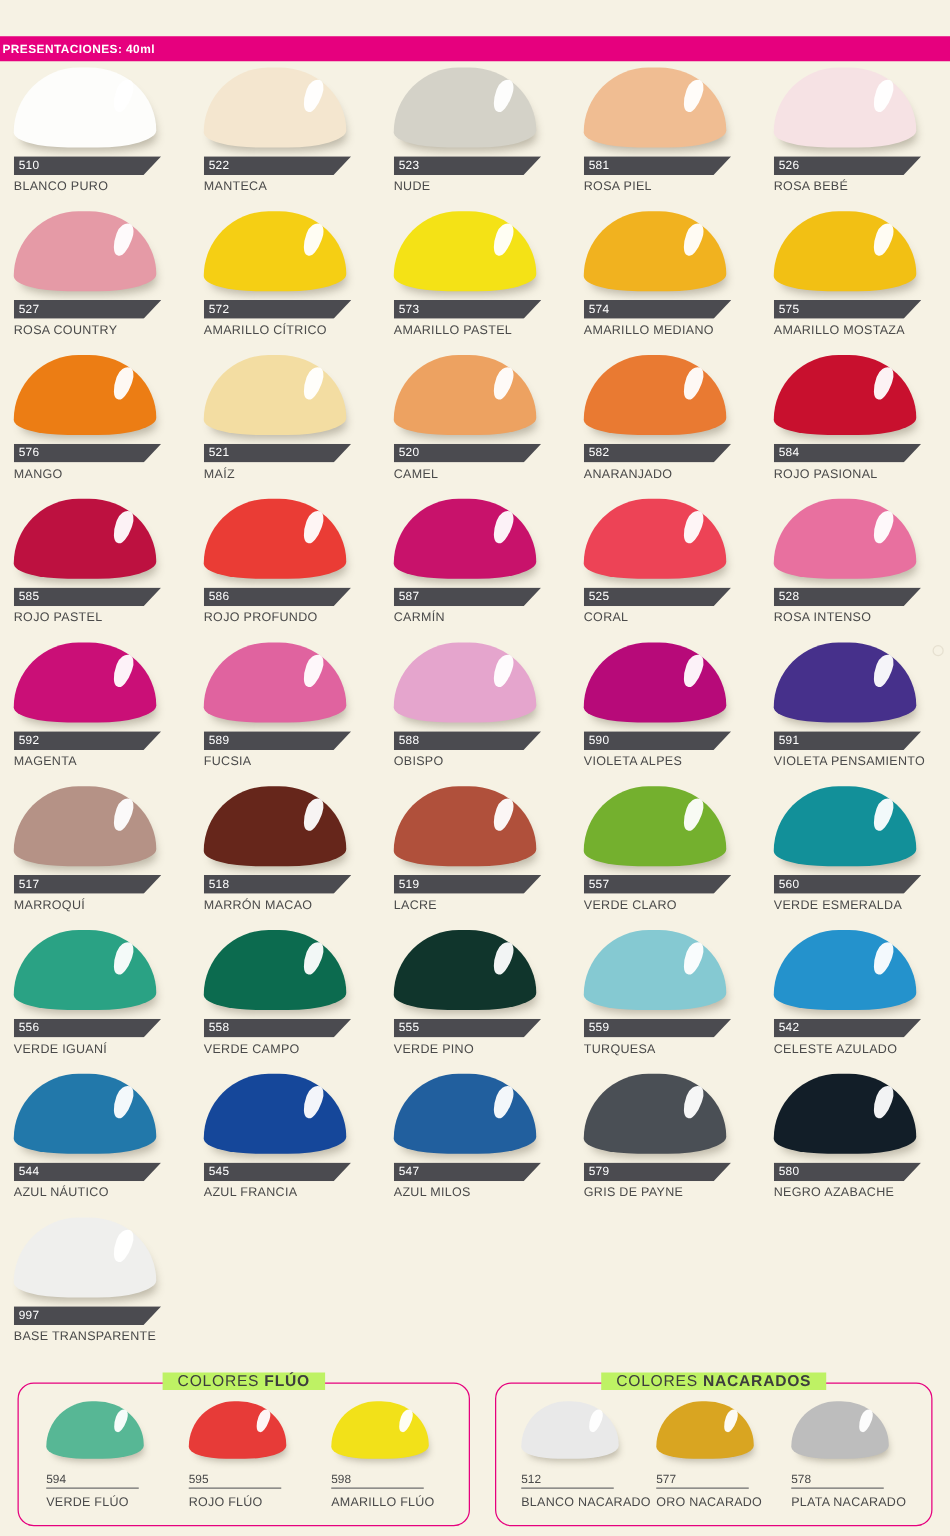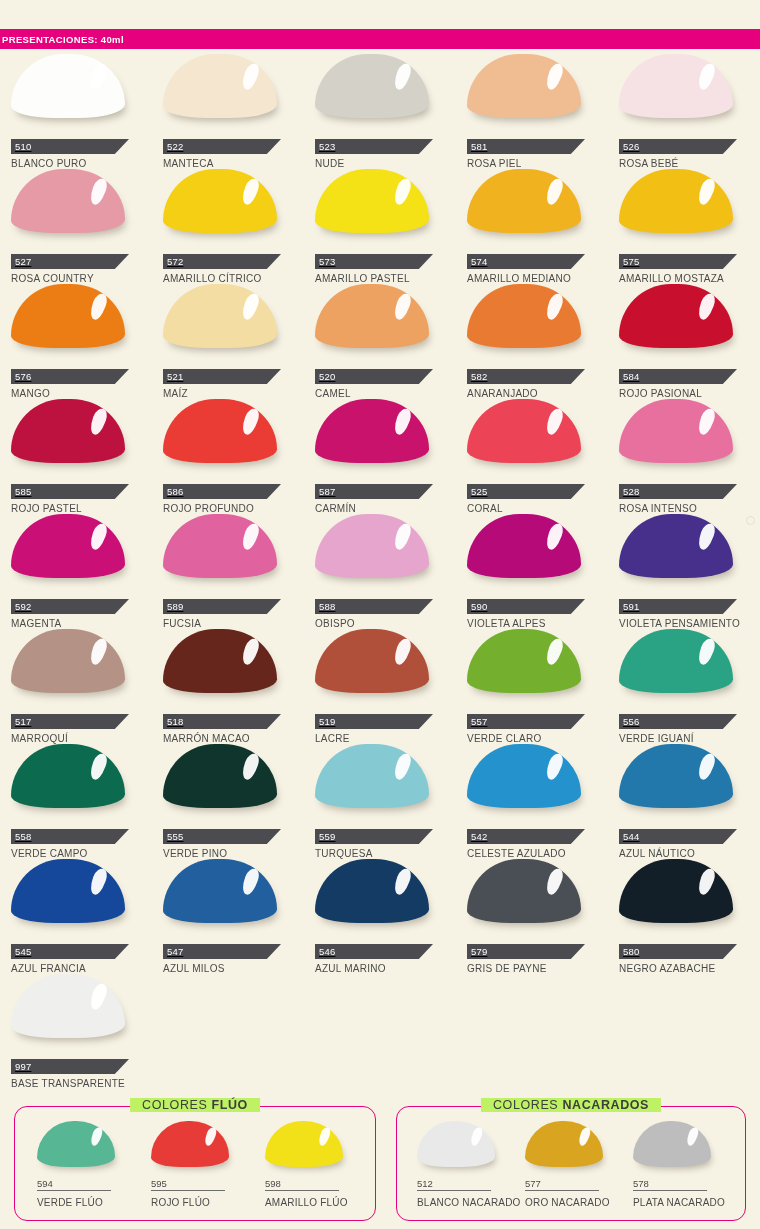--- a/index.html
+++ b/index.html
@@ -63,8 +63,7 @@
     background: #4b4b50;
     clip-path: polygon(0 0, 100% 0, 88% 100%, 0 100%);
     display: flex; align-items: center;
-    margin-top: 15px;
-    text-decoration: underline;
+    margin-top: 1px;
   }
   .banner .code {
     color: #ffffff; font-size: 9.5px;

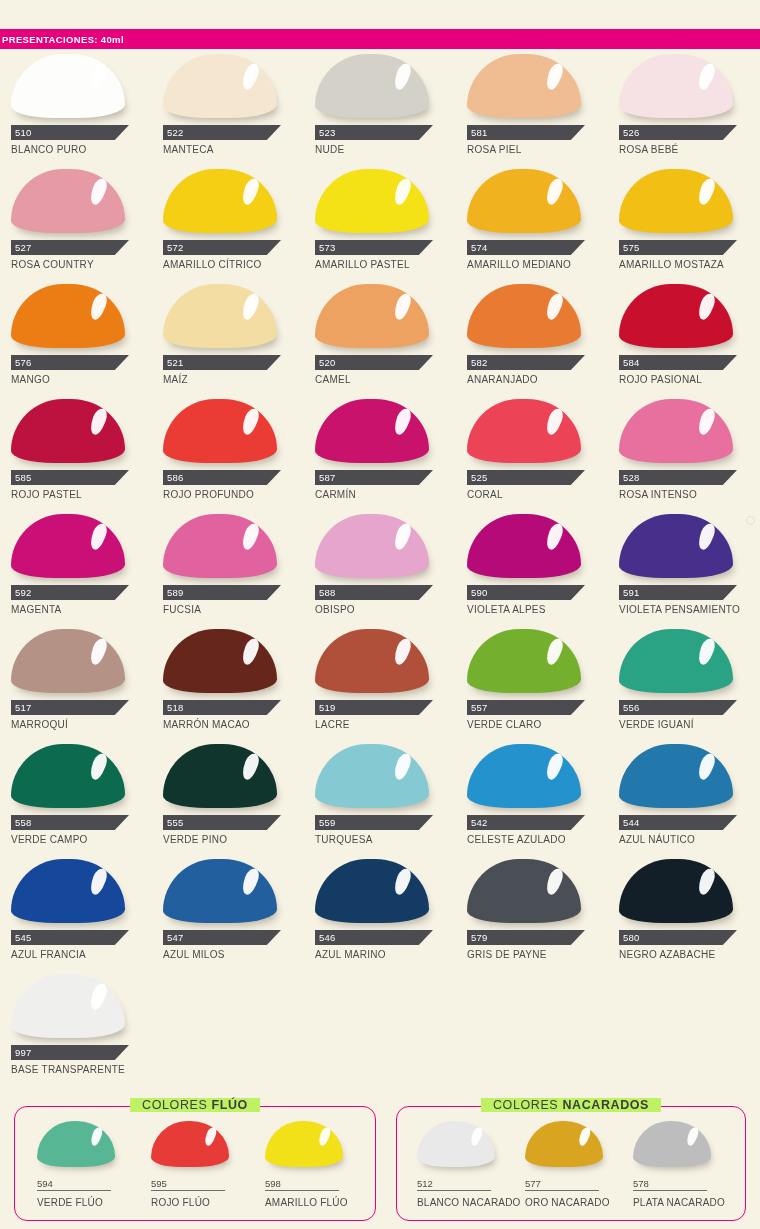--- a/index.html
+++ b/index.html
@@ -419,6 +419,15 @@
       </div>
       <div class="cell">
         <div class="blob-wrap">
+          <div class="blob" style="background: rgb(18, 144, 153);"></div>
+        </div>
+        <div class="banner">
+          <span class="code">560</span>
+        </div>
+        <div class="cname">VERDE ESMERALDA</div>
+      </div>
+      <div class="cell">
+        <div class="blob-wrap">
           <div class="blob" style="background: rgb(42, 162, 132);"></div>
         </div>
         <div class="banner">

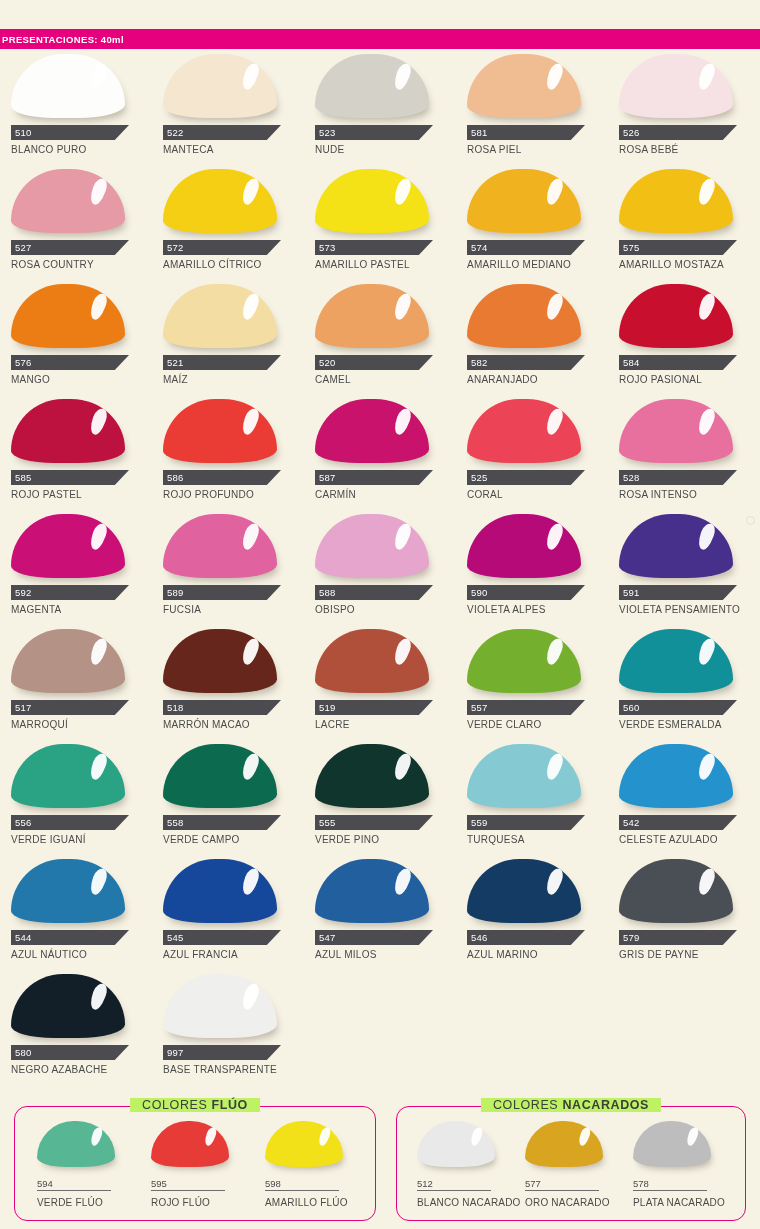--- a/index.html
+++ b/index.html
@@ -500,15 +500,6 @@
       </div>
       <div class="cell">
         <div class="blob-wrap">
-          <div class="blob" style="background: rgb(19, 59, 99);"></div>
-        </div>
-        <div class="banner">
-          <span class="code">546</span>
-        </div>
-        <div class="cname">AZUL MARINO</div>
-      </div>
-      <div class="cell">
-        <div class="blob-wrap">
           <div class="blob" style="background: rgb(74, 79, 85);"></div>
         </div>
         <div class="banner">

